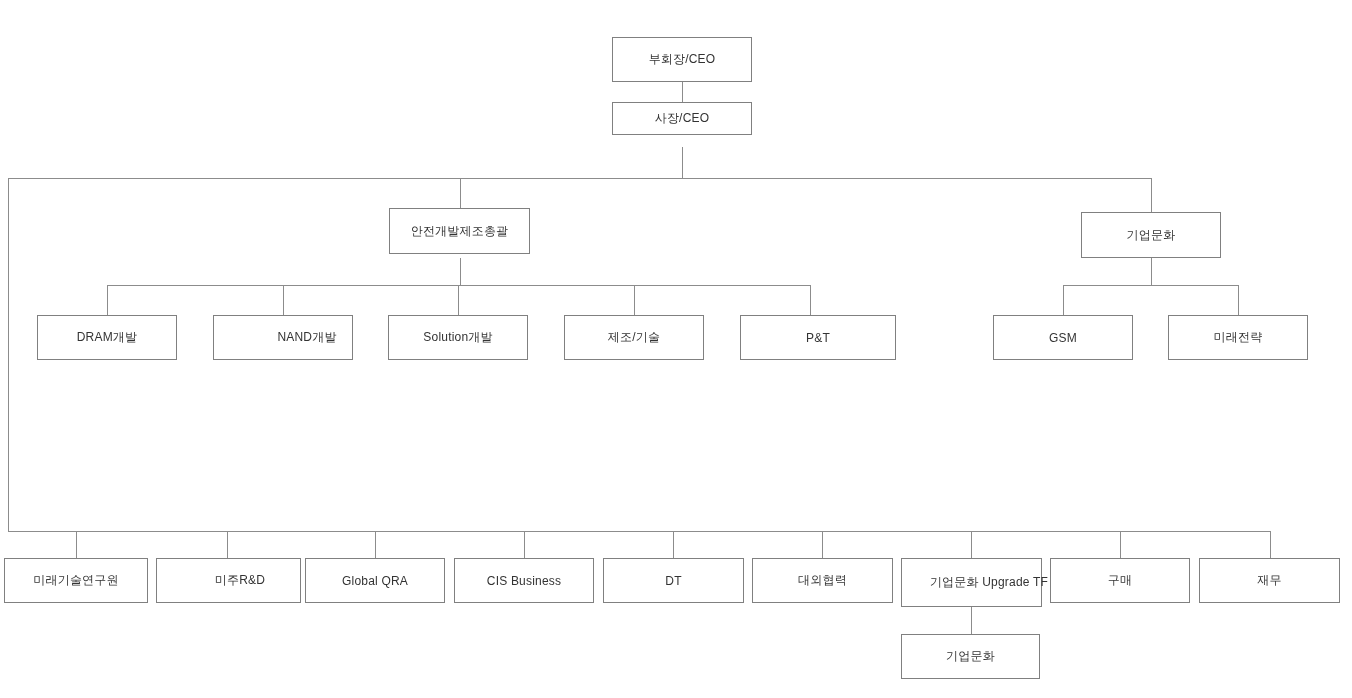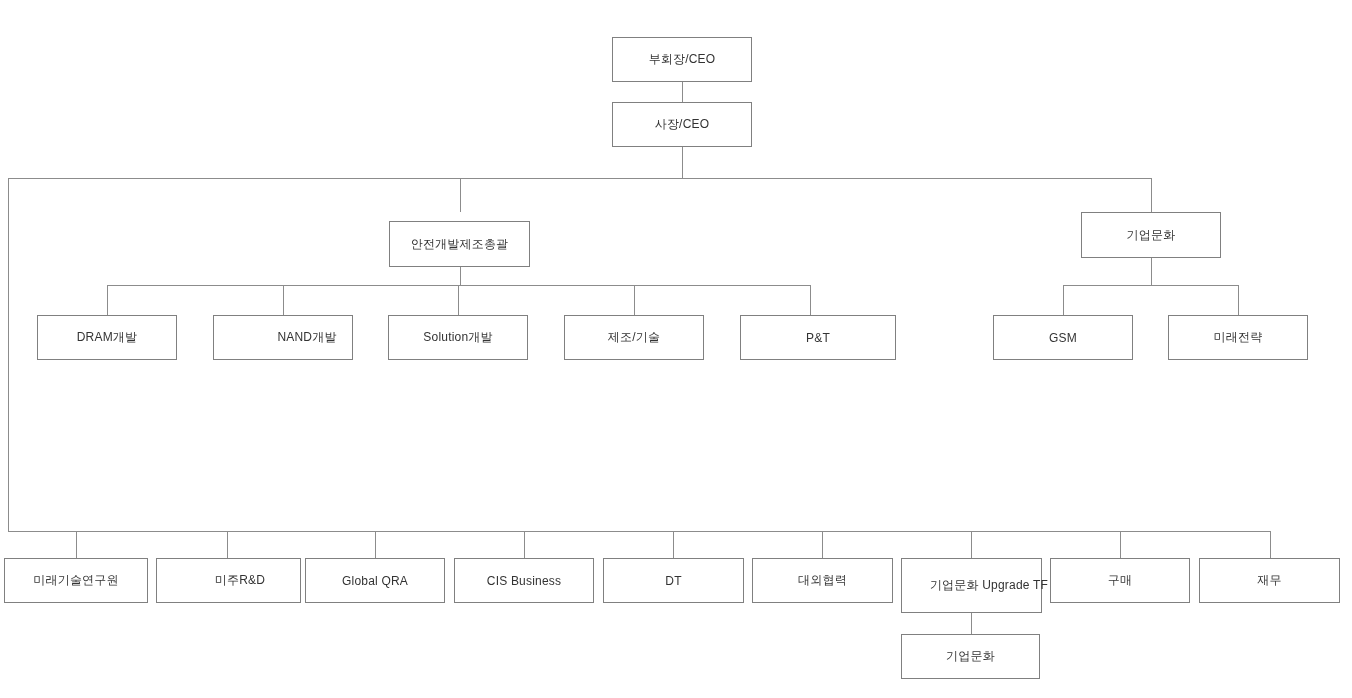--- a/index.html
+++ b/index.html
@@ -89,7 +89,7 @@
 
   <div class="node" style="left:612px; top:37px;  width:140px; height:45px;">부회장/CEO</div>
 
-  <div class="node" style="left:612px; top:102px; width:140px; height:45px;">사장/CEO</div>
+  <div class="node" style="left:612px; top:102px; width:140px; height:33px;">사장/CEO</div>
 
   <div class="node" style="left:389px; top:221px; width:141px; height:46px;">안전개발제조총괄</div>
 

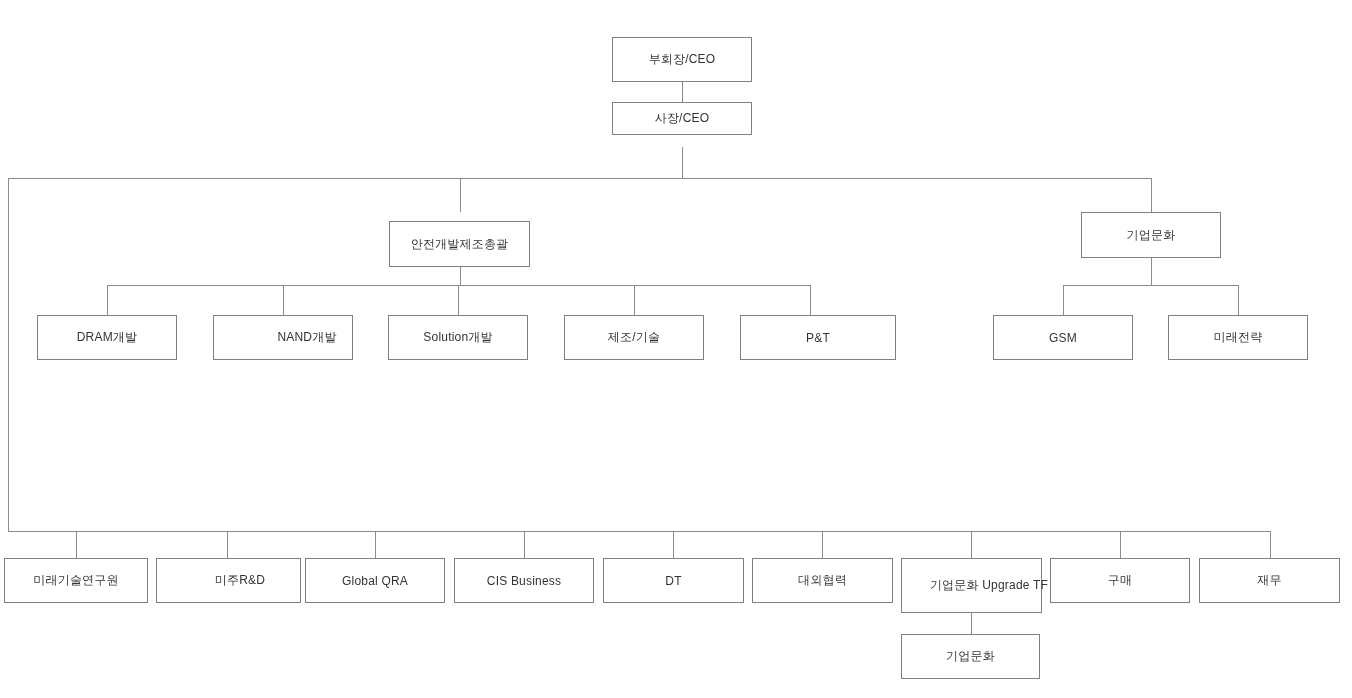--- a/index.html
+++ b/index.html
@@ -91,7 +91,7 @@
 
   <div class="node" style="left:612px; top:102px; width:140px; height:33px;">사장/CEO</div>
 
-  <div class="node" style="left:389px; top:221px; width:141px; height:46px;">안전개발제조총괄</div>
+  <div class="node" style="left:389px; top:208px; width:141px; height:46px;">안전개발제조총괄</div>
 
   <div class="node" style="left:1081px; top:212px; width:140px; height:46px;">기업문화</div>
 

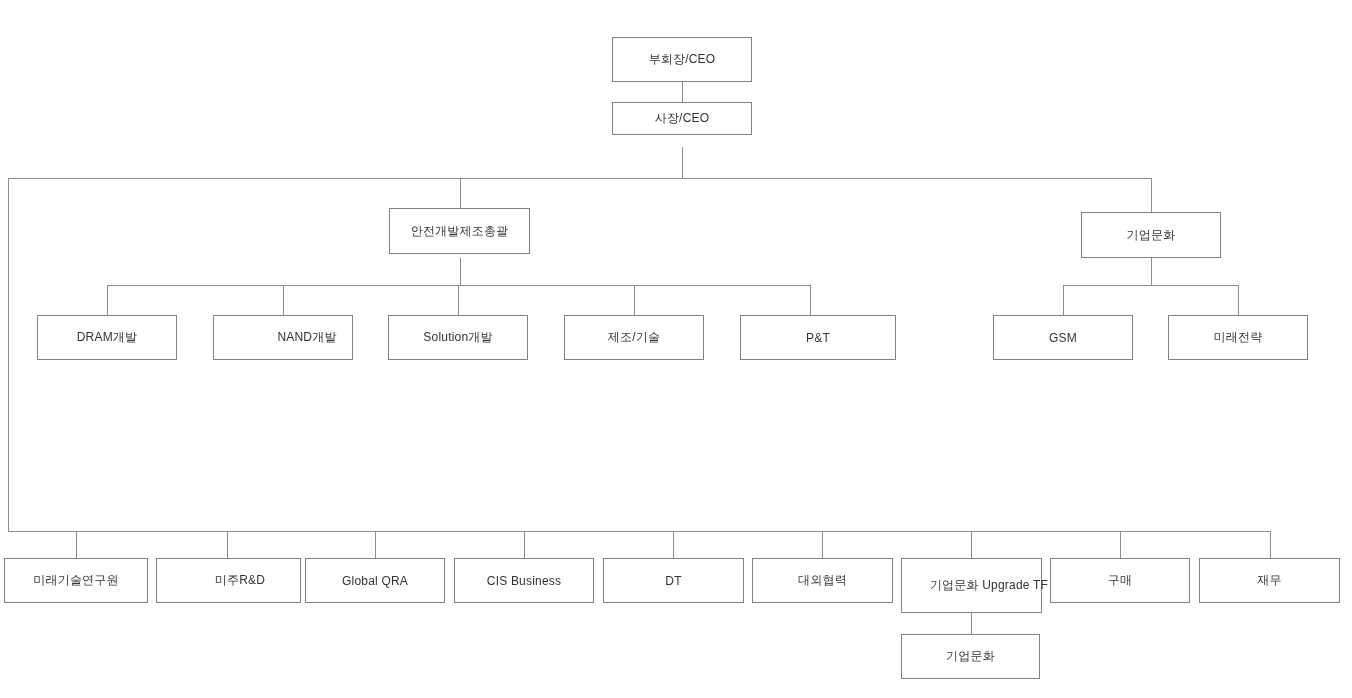--- a/index.html
+++ b/index.html
@@ -121,7 +121,7 @@
 
   <div class="node" style="left:752px; top:558px; width:141px; height:45px;">대외협력</div>
 
-  <div class="node" style="left:901px; top:558px; width:141px; height:55px;padding-left:35px;">기업문화 Upgrade TF</div>
+  <div class="node" style="left:901px; top:558px; width:141px; height:49px;padding-left:35px;">기업문화 Upgrade TF</div>
 
   <div class="node" style="left:1050px; top:558px; width:140px; height:45px;">구매</div>
 

